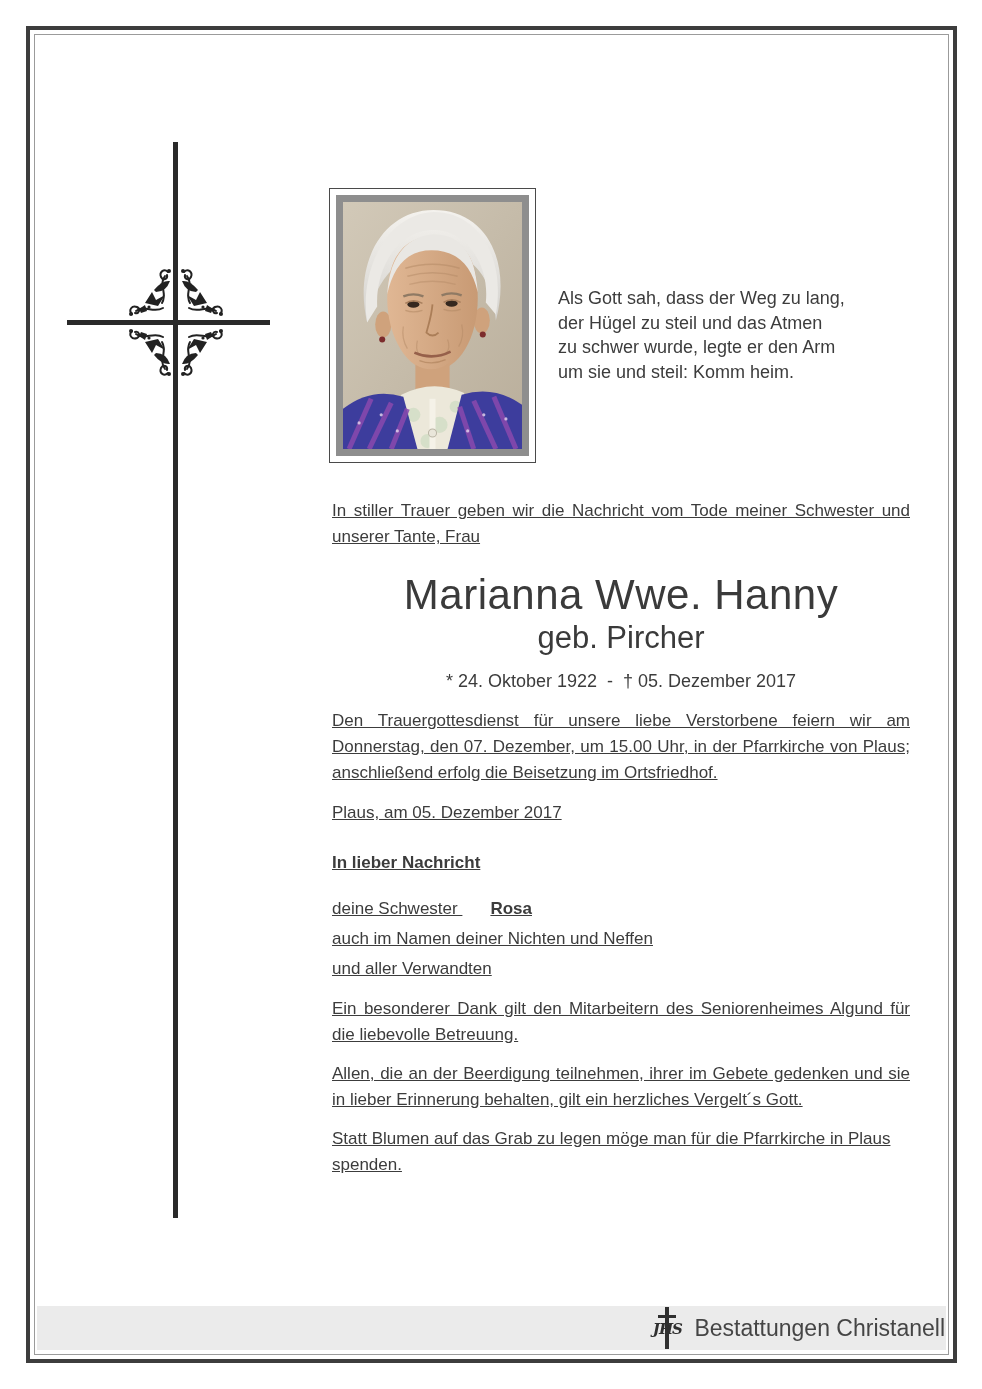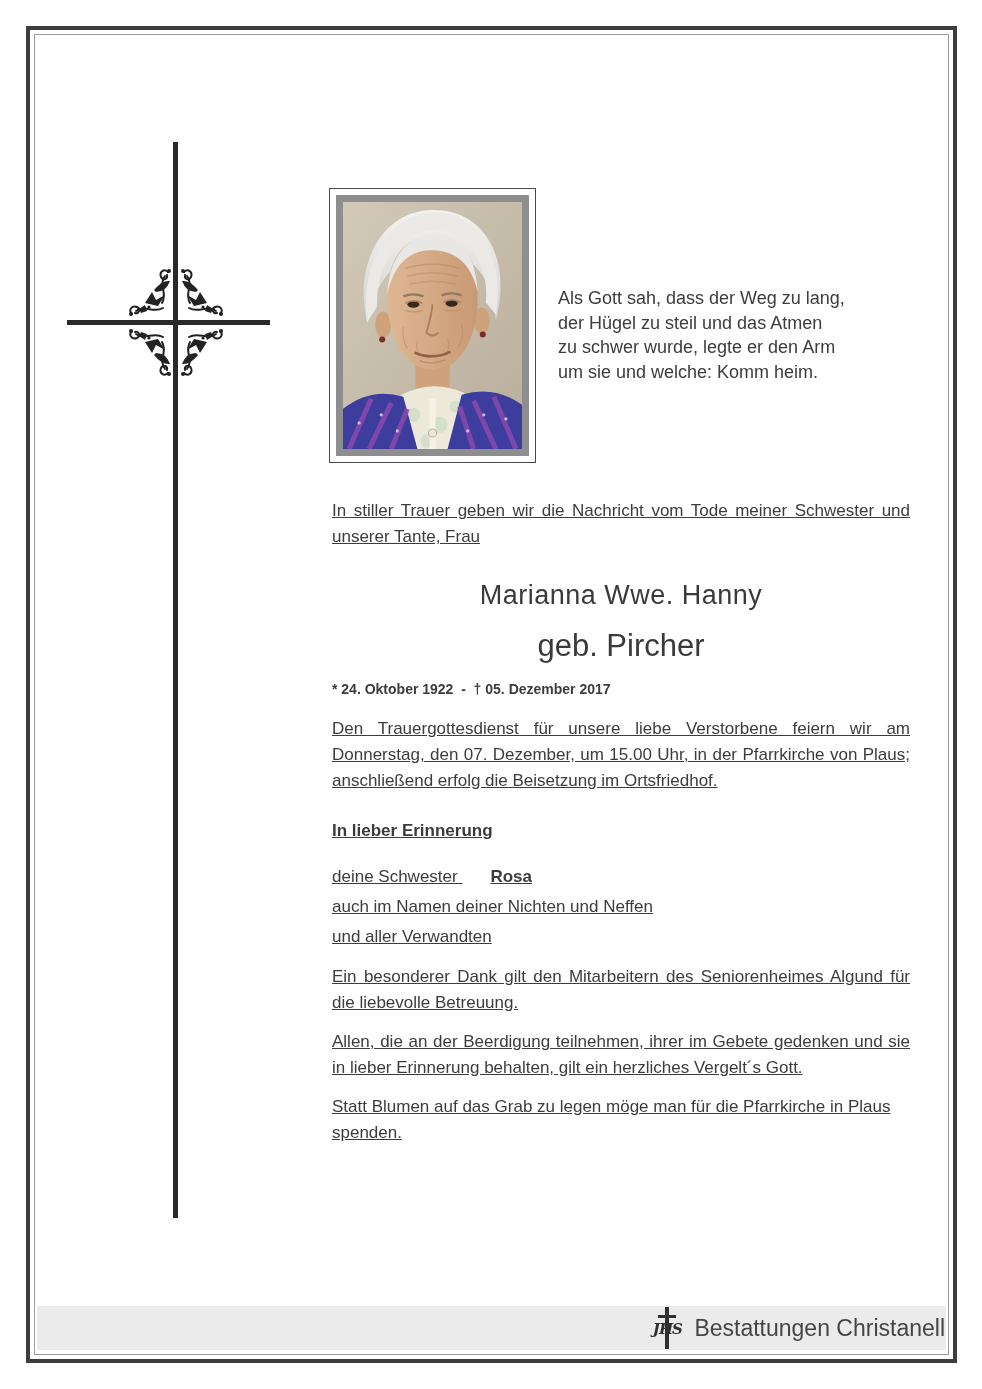--- a/index.html
+++ b/index.html
@@ -245,7 +245,7 @@
   <div>Als Gott sah, dass der Weg zu lang,</div>
   <div>der Hügel zu steil und das Atmen</div>
   <div>zu schwer wurde, legte er den Arm</div>
-  <div>um sie und welche: Komm heim.</div>
+  <div>um sie und steil: Komm heim.</div>
 </div>
 
 <div class="main-col">

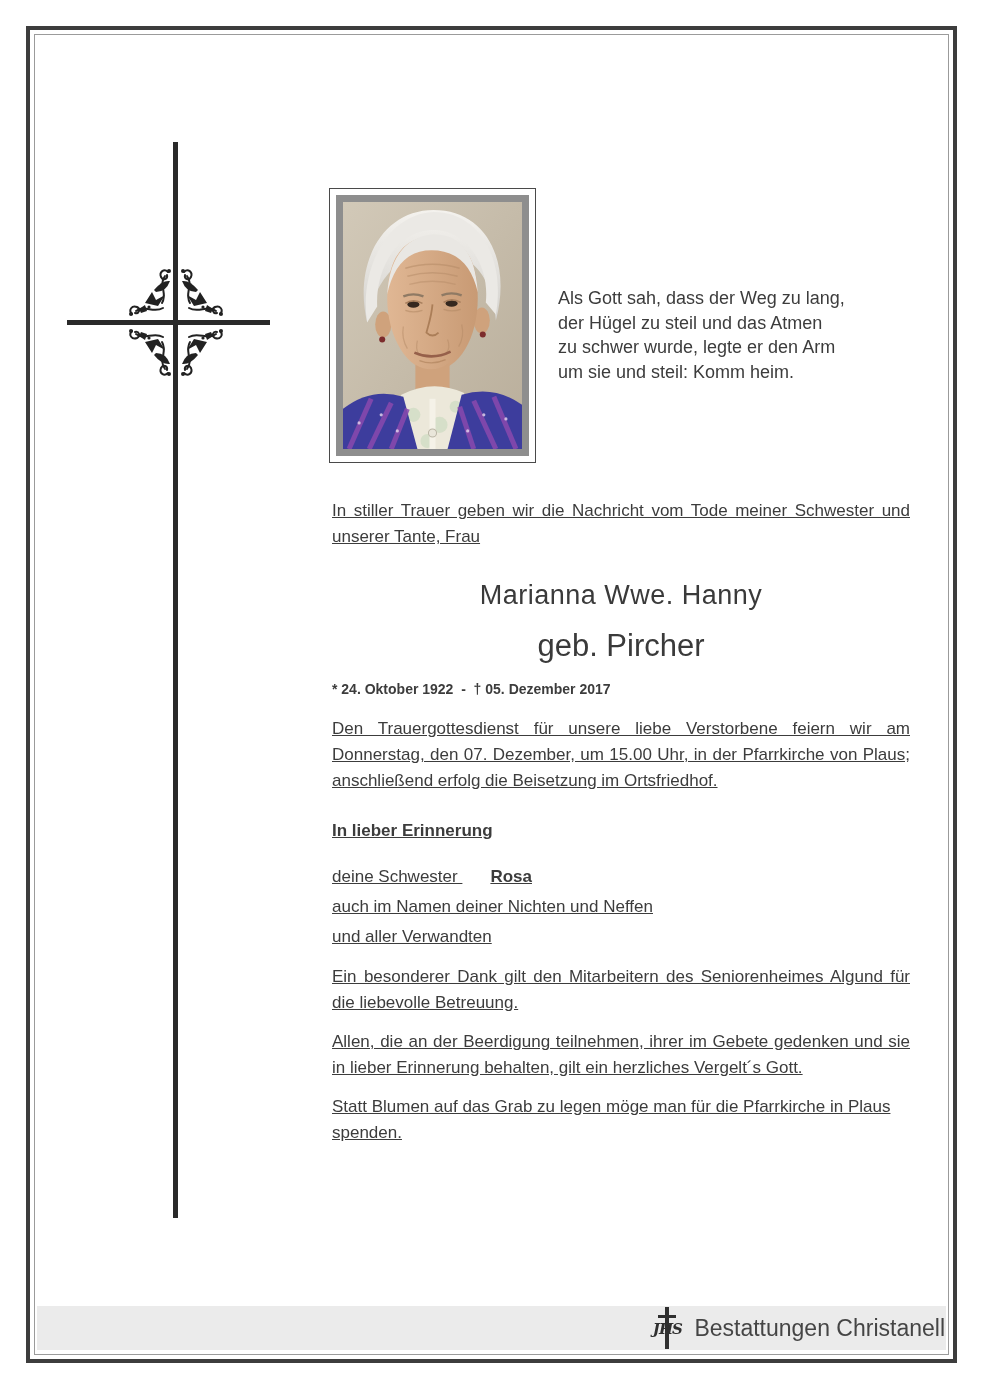--- a/index.html
+++ b/index.html
@@ -40,7 +40,7 @@
   .main-col p{margin:0;font-size:17px;line-height:26px;text-align:justify;text-decoration:underline;}
   .p-intro{margin-top:0;}
   .deceased-name{
-    margin:20px 0 0 0;font-size:27px;line-height:50px;font-weight:400;
+    margin:20px 0 0 0;font-size:42px;line-height:50px;font-weight:400;
     text-align:center;color:#3a3a3a;letter-spacing:0.5px;
   }
   .deceased-maiden{

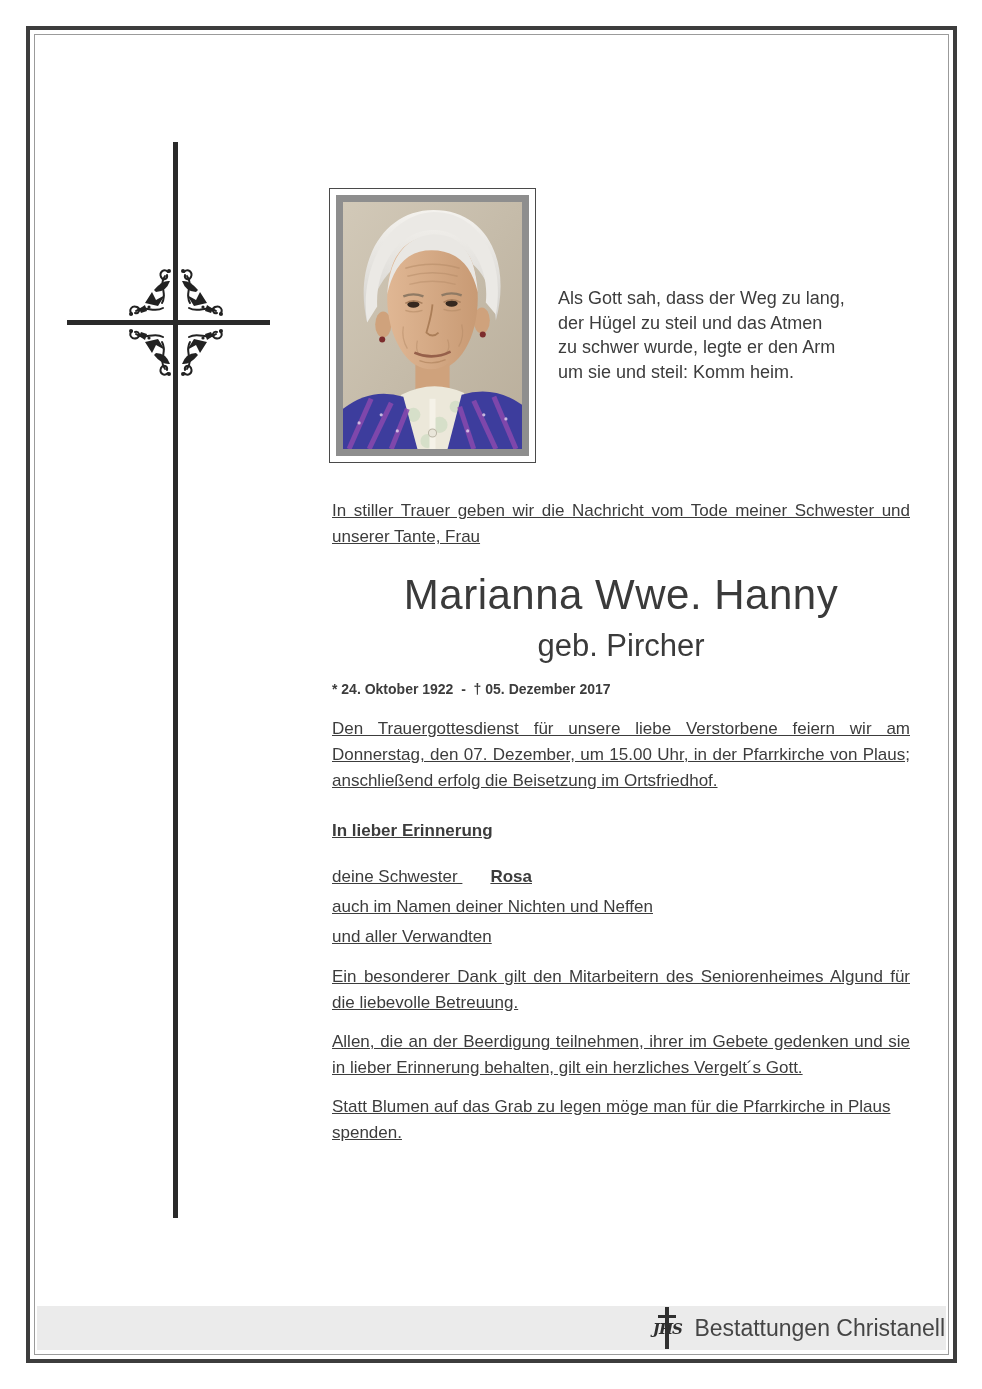--- a/index.html
+++ b/index.html
@@ -44,7 +44,7 @@
     text-align:center;color:#3a3a3a;letter-spacing:0.5px;
   }
   .deceased-maiden{
-    margin:8px;font-size:31px;line-height:36px;font-weight:400;
+    margin:0;font-size:31px;line-height:36px;font-weight:400;
     text-align:center;color:#3a3a3a;
   }
   .deceased-dates{

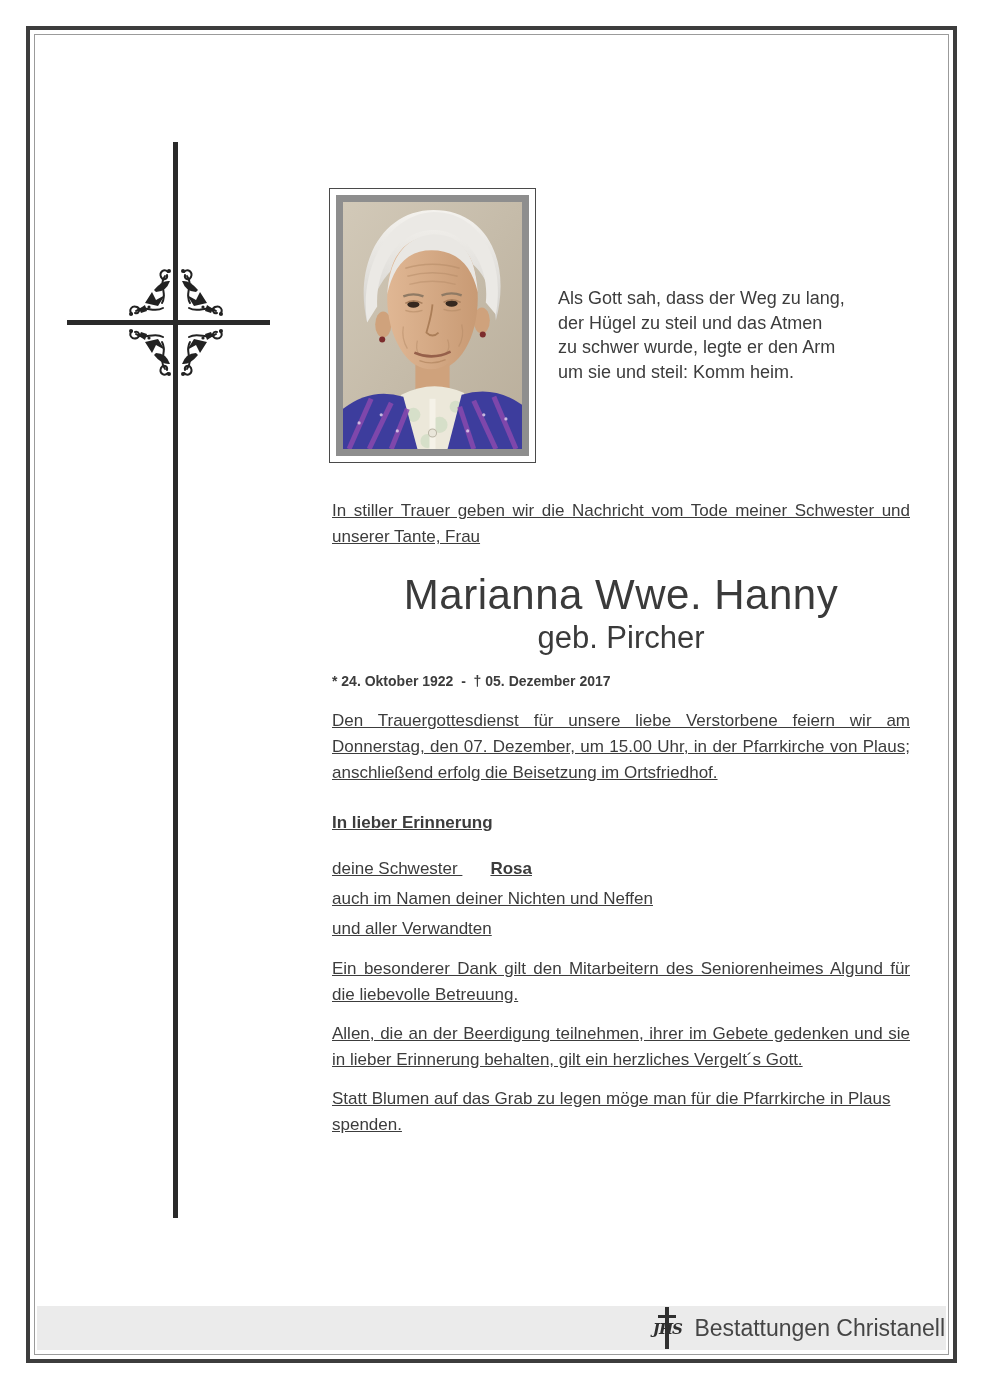--- a/index.html
+++ b/index.html
@@ -48,7 +48,7 @@
     text-align:center;color:#3a3a3a;
   }
   .deceased-dates{
-    margin:12px 0 0 0;font-size:14px;line-height:26px;white-space:pre-wrap;font-weight:bold;
+    margin:12px 0 0 0;font-size:18px;line-height:26px;text-align:center;white-space:pre-wrap;
   }
   .p-passing{margin-top:20px !important;}
   .p-service{margin-top:14px !important;}

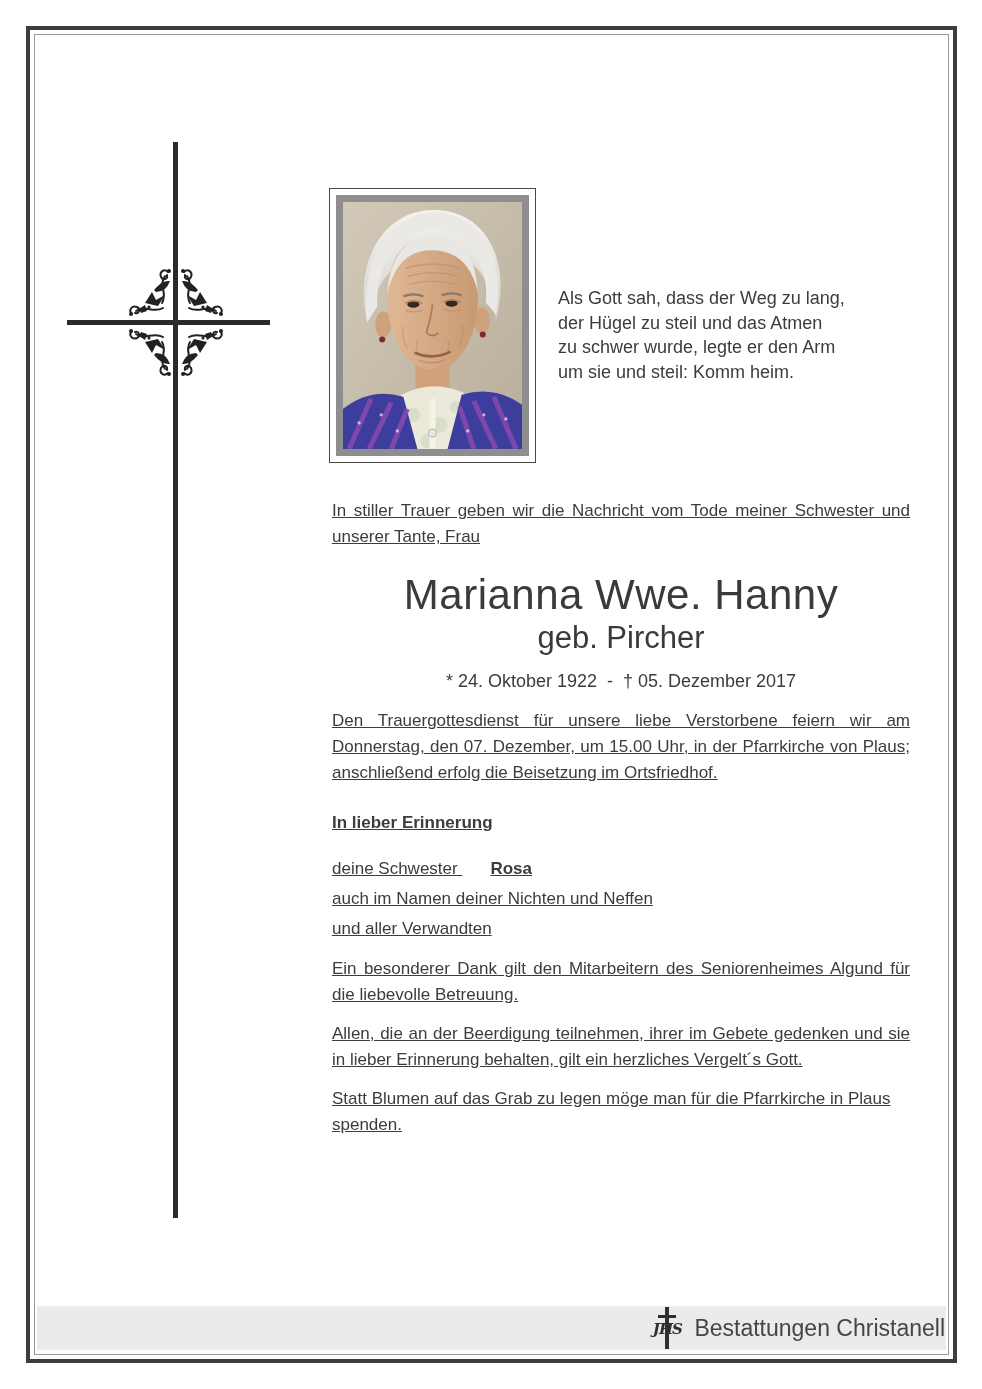--- a/index.html
+++ b/index.html
@@ -256,6 +256,7 @@
   <div class="deceased-dates">* 24. Oktober 1922  -  † 05. Dezember 2017</div>
 
   <p class="p-service">Den Trauergottesdienst für unsere liebe Verstorbene feiern wir am Donnerstag, den 07. Dezember, um 15.00 Uhr, in der Pfarrkirche von Plaus; anschließend erfolg die Beisetzung im Ortsfriedhof.</p>
+  <p class="p-placedate">Plaus, am 05. Dezember 2017</p>
 
   <p class="p-memory">In lieber Erinnerung</p>
 

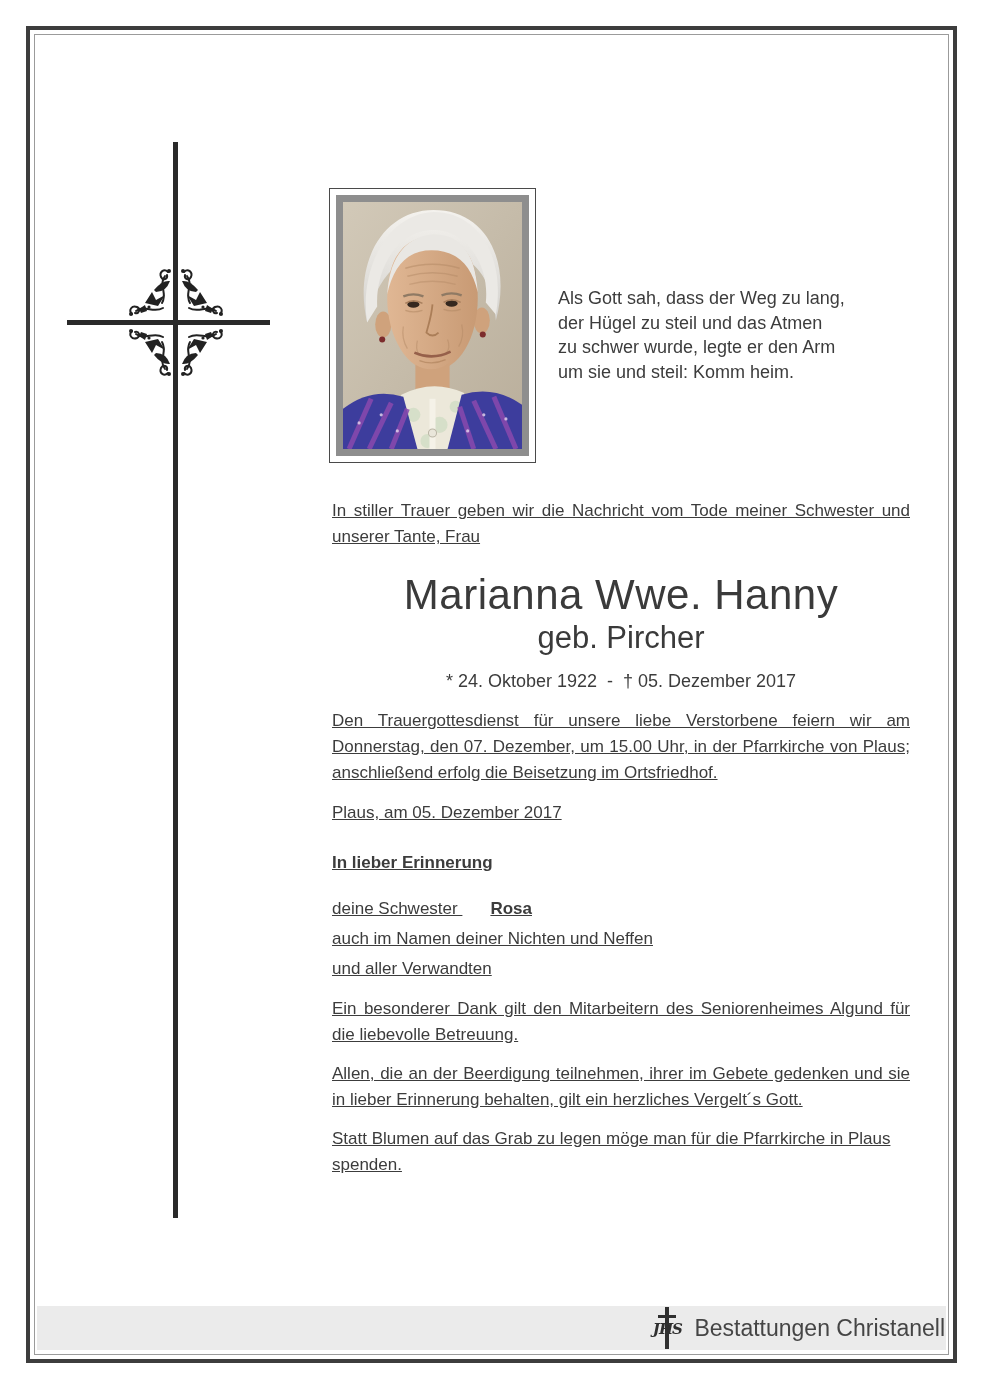--- a/index.html
+++ b/index.html
@@ -258,7 +258,7 @@
   <p class="p-service">Den Trauergottesdienst für unsere liebe Verstorbene feiern wir am Donnerstag, den 07. Dezember, um 15.00 Uhr, in der Pfarrkirche von Plaus; anschließend erfolg die Beisetzung im Ortsfriedhof.</p>
   <p class="p-placedate">Plaus, am 05. Dezember 2017</p>
 
-  <p class="p-memory">In lieber Erinnerung</p>
+  <p class="p-memory">In lieber Nachricht</p>
 
   <p class="p-sister"><span>deine Schwester </span><span class="bold">Rosa</span></p>
 

